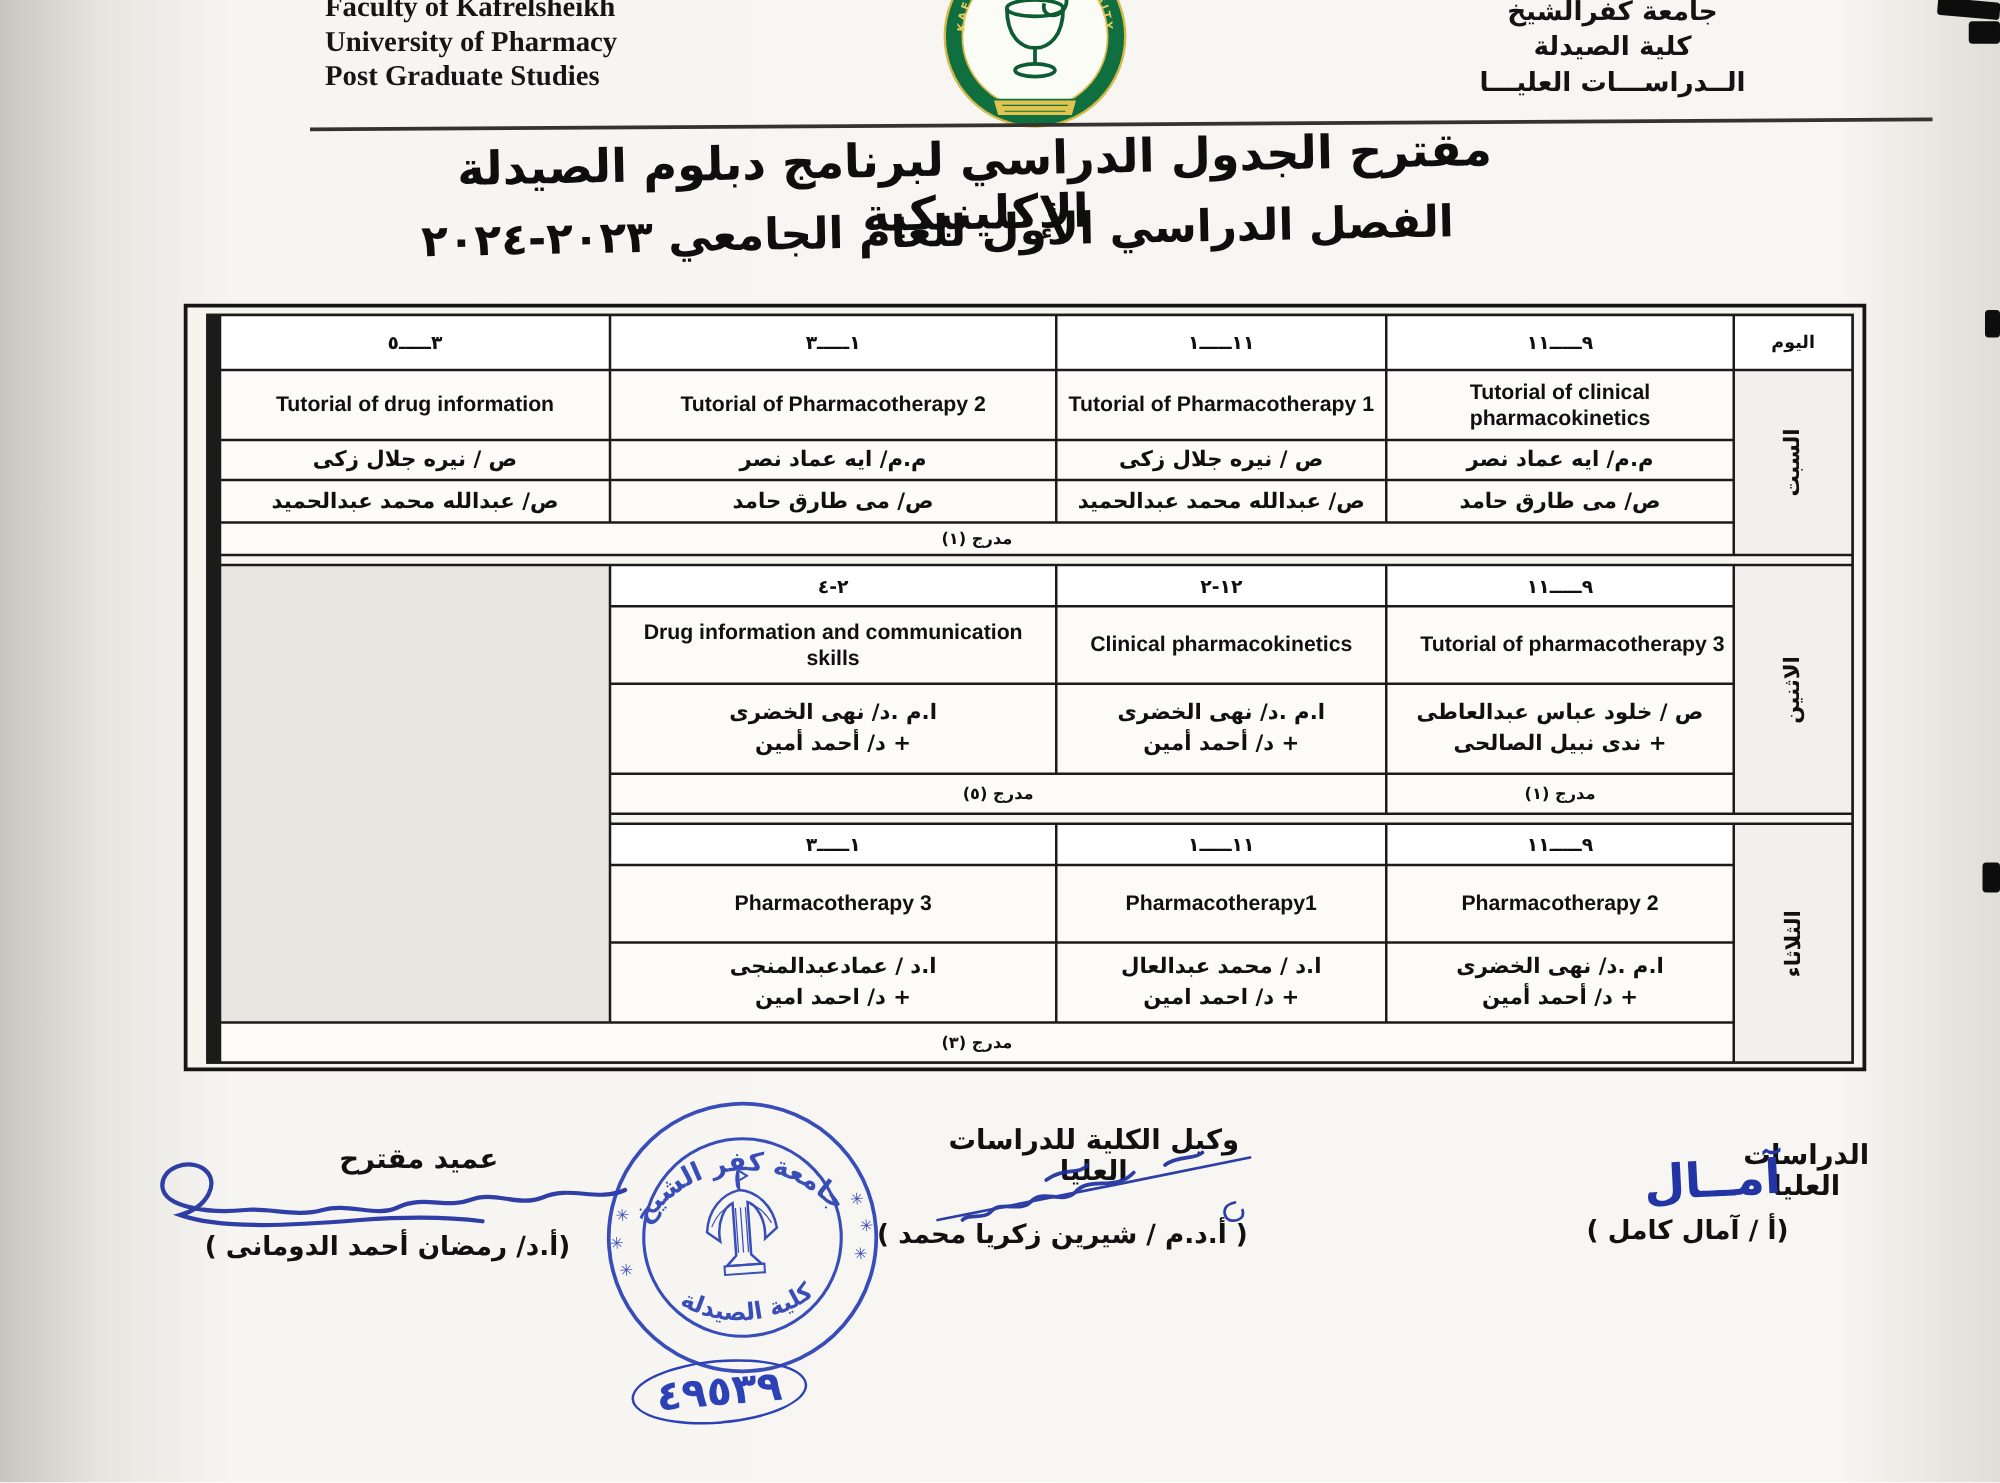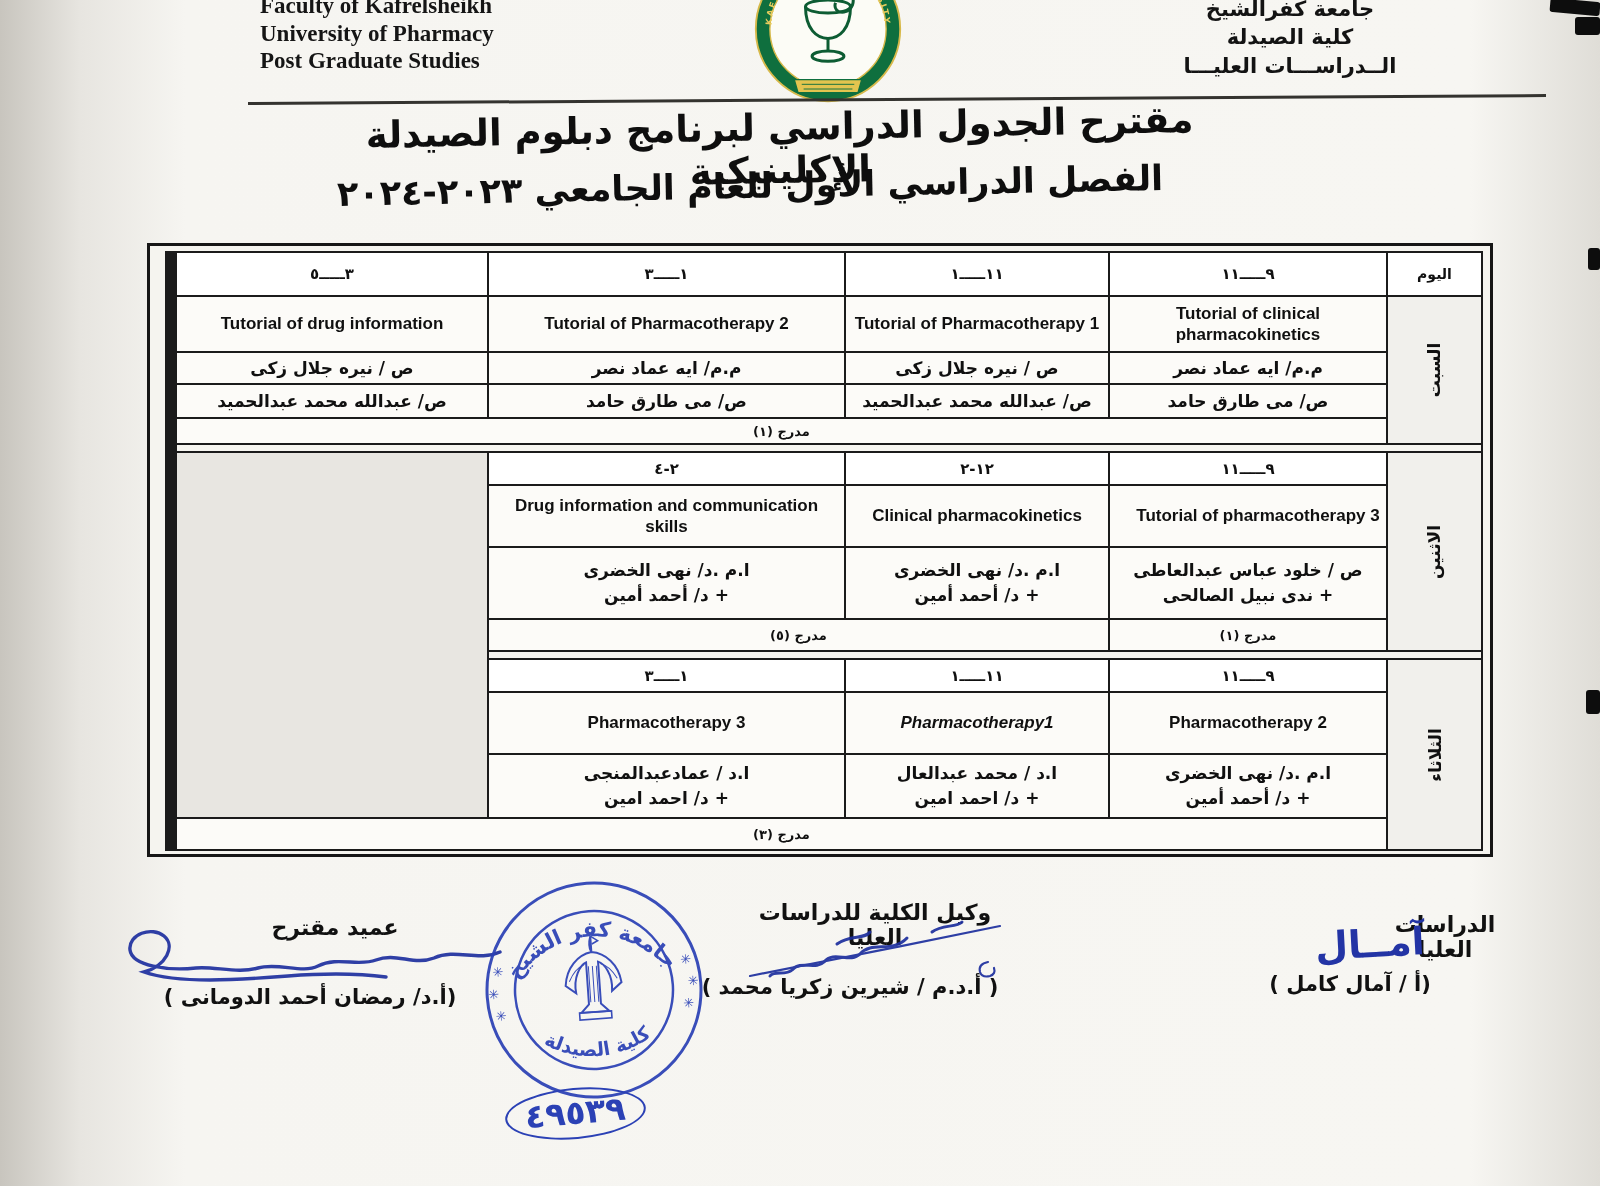--- a/index.html
+++ b/index.html
@@ -144,7 +144,7 @@
       <div class="cell gray t-time" style="grid-area:12/3/13/4;">١١ـــــ١</div>
       <div class="cell gray t-time" style="grid-area:12/4/13/5;">١ـــــ٣</div>
       <div class="cell t-en" style="grid-area:13/2/14/3;">Pharmacotherapy 2</div>
-      <div class="cell t-en" style="grid-area:13/3/14/4;font-style:italic;">Pharmacotherapy1</div>
+      <div class="cell t-en" style="grid-area:13/3/14/4;">Pharmacotherapy1</div>
       <div class="cell t-en" style="grid-area:13/4/14/5;">Pharmacotherapy 3</div>
       <div class="cell t-ar two-line" style="grid-area:14/2/15/3;">
         <span>ا.م .د/ نهى الخضرى</span>

